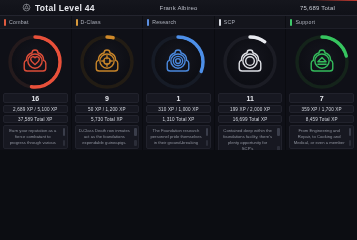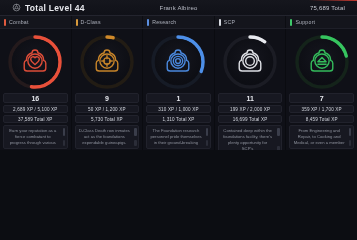--- a/index.html
+++ b/index.html
@@ -17,7 +17,7 @@
     background: linear-gradient(180deg,#15161d 0%, #101118 100%);
     border-bottom: 1px solid #23242e;
     display: flex; align-items: center; position: relative;
-    padding: 0 12px;
+    padding: 0 22px;
   }
   .topbar-left { display: flex; align-items: center; gap: 4px; }
   .logo-mini { width: 9px; height: 9px; display: block; opacity: .85; }

